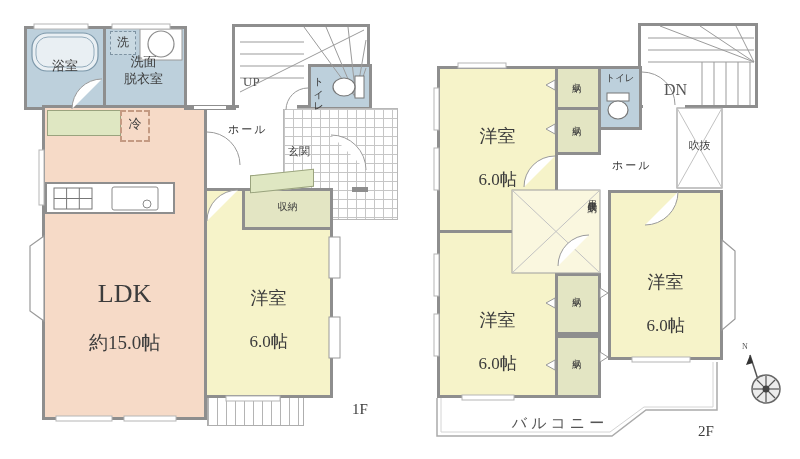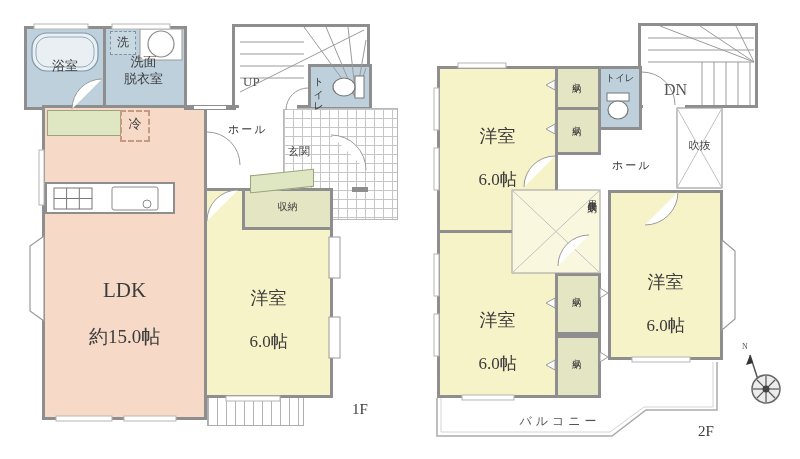--- a/index.html
+++ b/index.html
@@ -177,7 +177,7 @@
   <div class="lbl" style="left:288px;top:138px;font-size:11px;margin-top:6px;">玄関</div>
   <div class="lbl ctr" style="left:120px;top:116px;width:30px;font-size:13px;">冷</div>
   <div class="lbl ctr" style="left:42px;top:256px;width:165px;">
-    <span style="font-size:21px;">LDK</span><br>
+    <span style="font-size:26px;">LDK</span><br>
     <span style="font-size:19px;">約15.0帖</span>
   </div>
   <div class="lbl ctr" style="left:242px;top:200px;width:91px;font-size:10px;">収納</div>

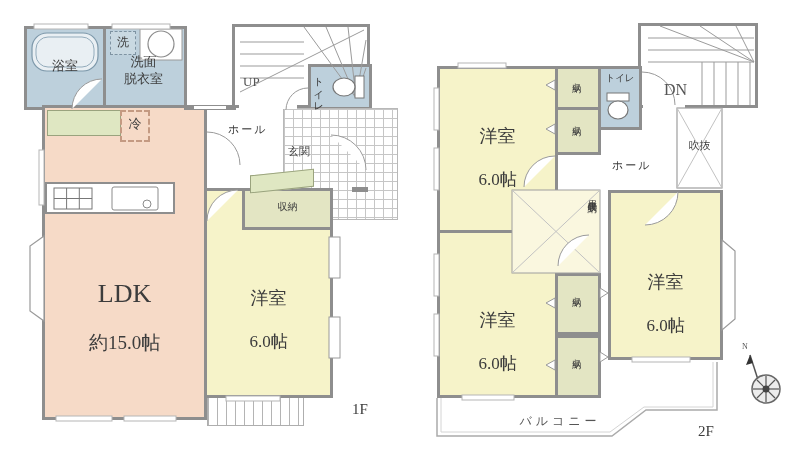--- a/index.html
+++ b/index.html
@@ -208,7 +208,7 @@
   </div>
   <div class="lbl vert" style="left:570px;top:290px;font-size:9px;">収納</div>
   <div class="lbl vert" style="left:570px;top:352px;font-size:9px;">収納</div>
-  <div class="lbl ctr" style="left:500px;top:414px;width:120px;font-size:12px;letter-spacing:4px;color:#555;">バルコニー</div>
+  <div class="lbl ctr" style="left:500px;top:414px;width:120px;font-size:15px;letter-spacing:4px;color:#555;">バルコニー</div>
   <div class="lbl" style="left:698px;top:422px;font-size:15px;">2F</div>
   <div class="lbl" style="left:742px;top:342px;font-size:8px;color:#555;">N</div>
 

